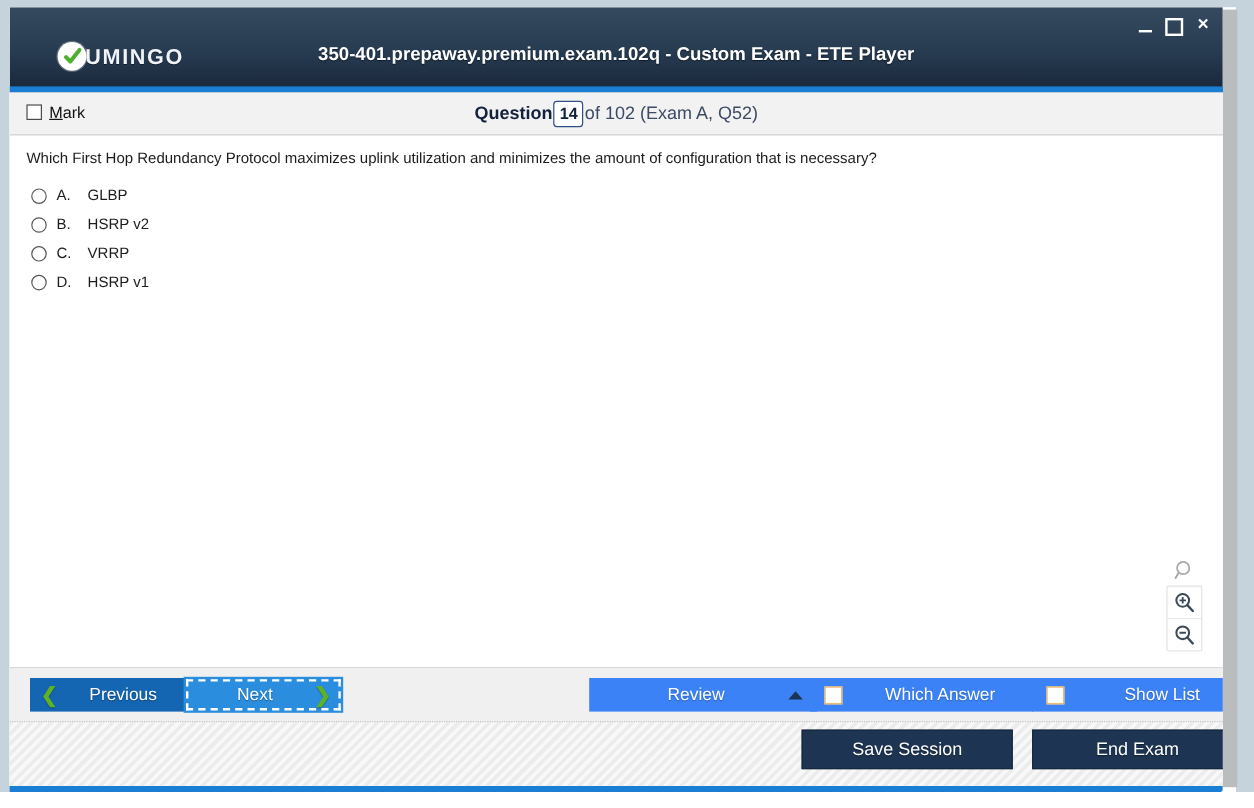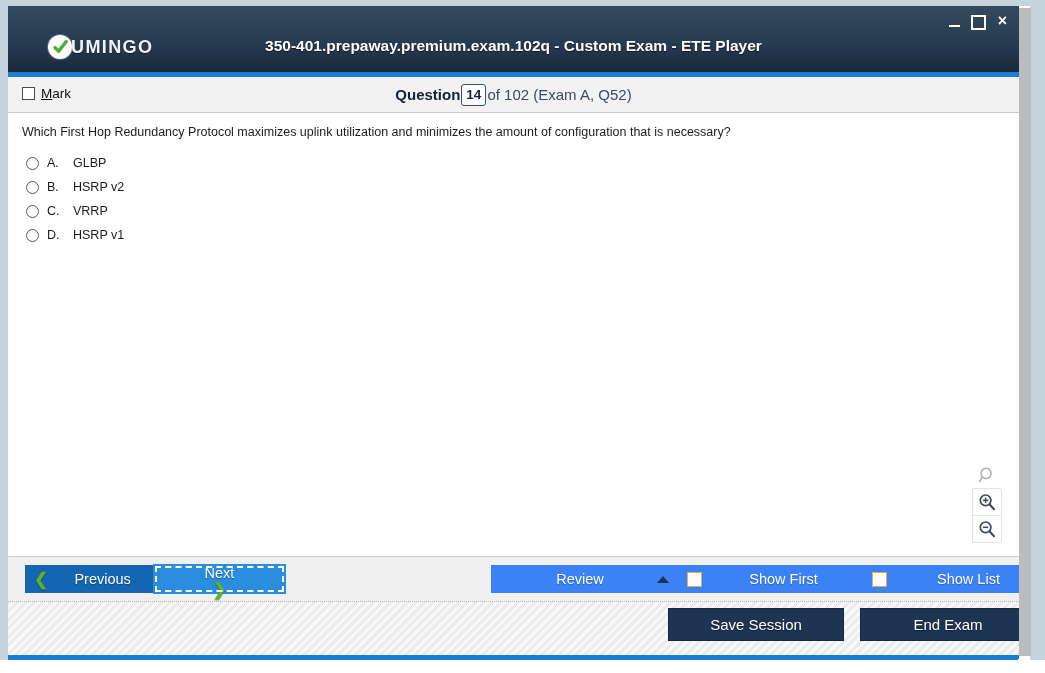--- a/index.html
+++ b/index.html
@@ -254,7 +254,6 @@
     outline: 2px dashed #ffffff;
     outline-offset: -3px;
     box-shadow: 0 0 0 1px #2b8ddd;
-    flex-direction: column;
   }
   .chev {
     color: #5eb226;

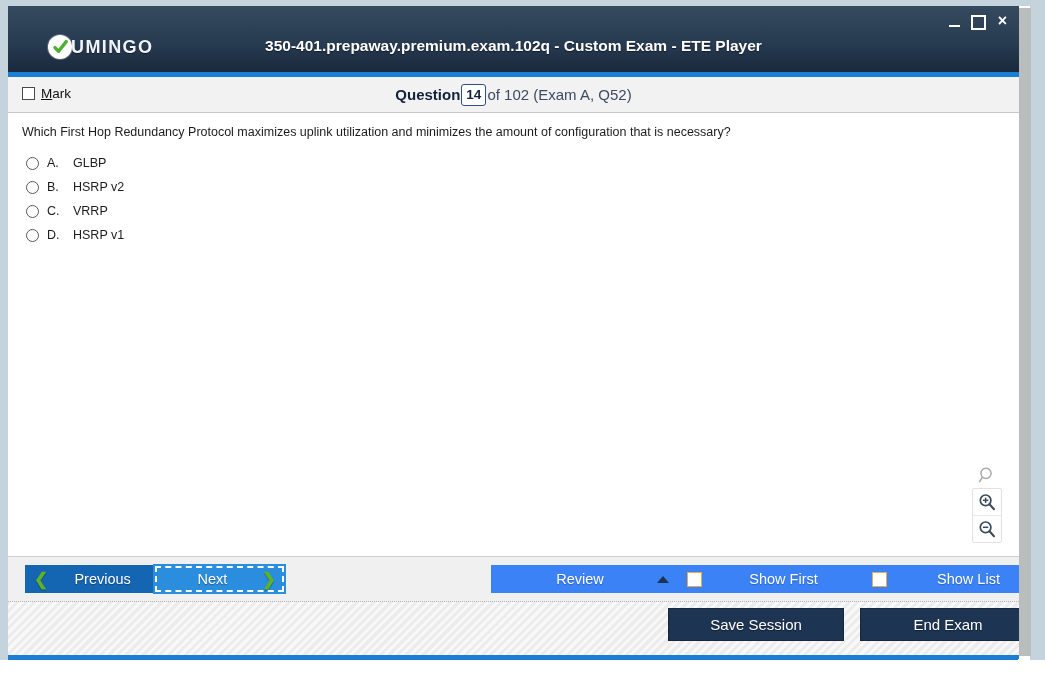--- a/index.html
+++ b/index.html
@@ -467,7 +467,7 @@
 
       <div class="btn btn-orange" id="btn-show-answer">
         <span class="chk-square"></span>
-        <span class="ob-label">Show First</span>
+        <span class="ob-label">Which Answer</span>
       </div>
 
       <div class="btn btn-orange" id="btn-show-list">

